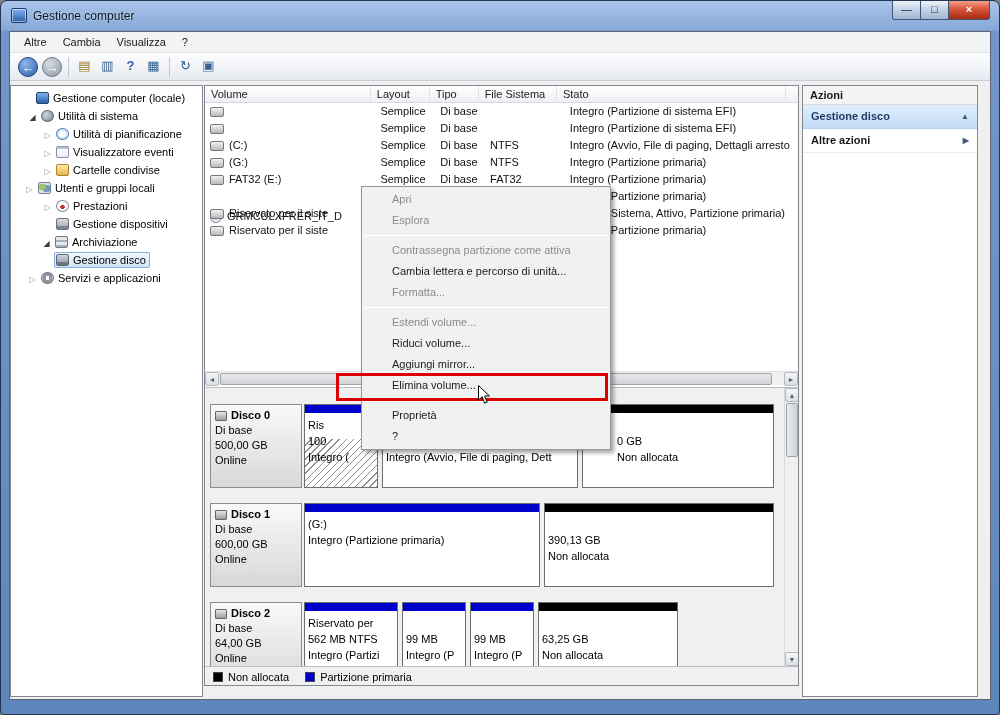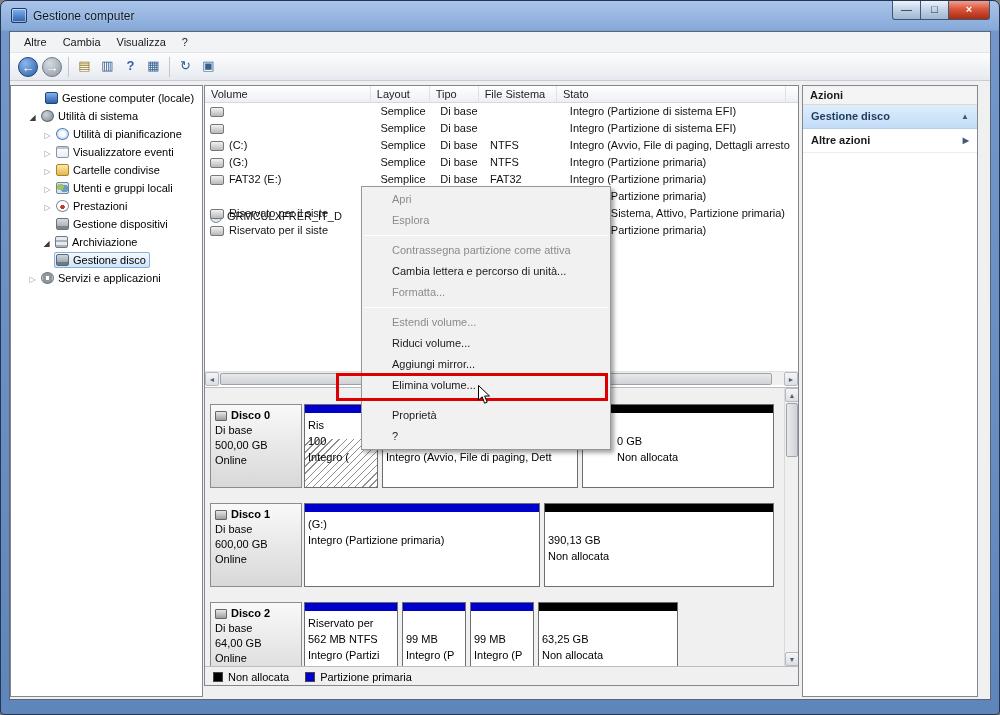--- a/index.html
+++ b/index.html
@@ -168,7 +168,7 @@
 
     <div class="workarea">
       <div class="panel tree-panel" id="treePanel">
-          <div class="tree-row" style="padding-left: 19px;"><span class="tree-arrow hidden">▷</span><span class="tree-sel"><span class="ti ti-computer"></span><span class="tree-label">Gestione computer (locale)</span></span></div>
+          <div class="tree-row" style="padding-left: 10px;"><span class="tree-arrow hidden">▷</span><span class="tree-sel"><span class="ti ti-computer"></span><span class="tree-label">Gestione computer (locale)</span></span></div>
           <div class="tree-row" style="padding-left: 15px;"><span class="tree-arrow ">◢</span><span class="tree-sel"><span class="ti ti-system-tools"></span><span class="tree-label">Utilità di sistema</span></span></div>
           <div class="tree-row" style="padding-left: 30px;"><span class="tree-arrow collapsed">▷</span><span class="tree-sel"><span class="ti ti-task-scheduler"></span><span class="tree-label">Utilità di pianificazione</span></span></div>
           <div class="tree-row" style="padding-left: 30px;"><span class="tree-arrow collapsed">▷</span><span class="tree-sel"><span class="ti ti-event-viewer"></span><span class="tree-label">Visualizzatore eventi</span></span></div>

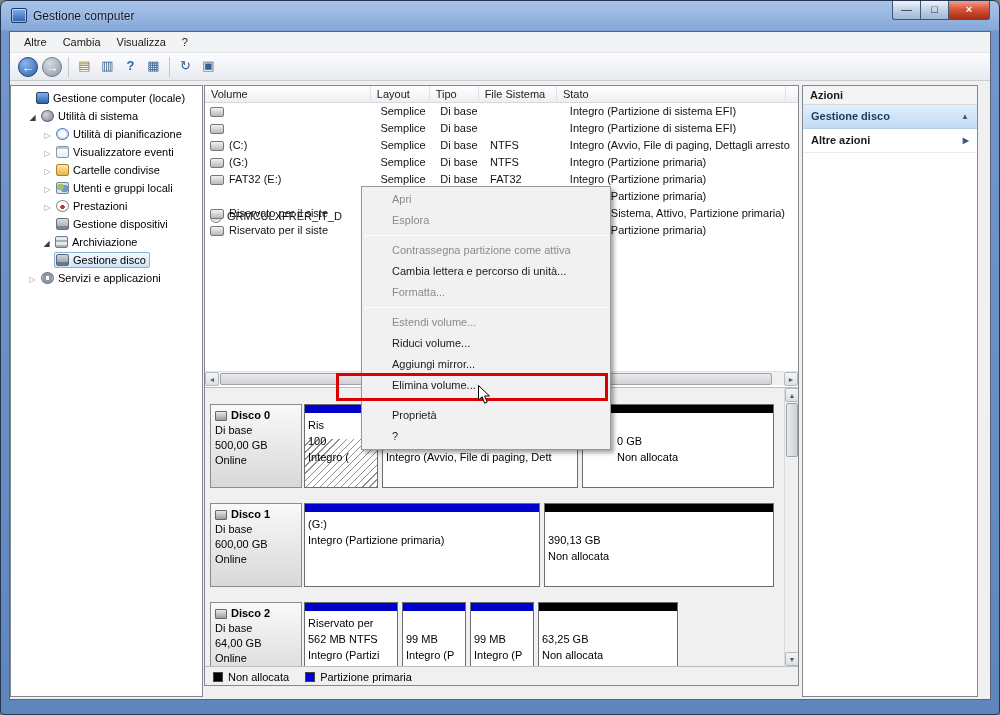--- a/index.html
+++ b/index.html
@@ -173,7 +173,7 @@
           <div class="tree-row" style="padding-left: 30px;"><span class="tree-arrow collapsed">▷</span><span class="tree-sel"><span class="ti ti-task-scheduler"></span><span class="tree-label">Utilità di pianificazione</span></span></div>
           <div class="tree-row" style="padding-left: 30px;"><span class="tree-arrow collapsed">▷</span><span class="tree-sel"><span class="ti ti-event-viewer"></span><span class="tree-label">Visualizzatore eventi</span></span></div>
           <div class="tree-row" style="padding-left: 30px;"><span class="tree-arrow collapsed">▷</span><span class="tree-sel"><span class="ti ti-shared-folders"></span><span class="tree-label">Cartelle condivise</span></span></div>
-          <div class="tree-row" style="padding-left: 30px;"><span class="tree-arrow collapsed">▷</span><span class="tree-sel"><span class="ti ti-users-groups"></span><span class="tree-label">Utenti e gruppi locali</span></span></div>
+          <div class="tree-row" style="padding-left: 12px;"><span class="tree-arrow collapsed">▷</span><span class="tree-sel"><span class="ti ti-users-groups"></span><span class="tree-label">Utenti e gruppi locali</span></span></div>
           <div class="tree-row" style="padding-left: 30px;"><span class="tree-arrow collapsed">▷</span><span class="tree-sel"><span class="ti ti-performance"></span><span class="tree-label">Prestazioni</span></span></div>
           <div class="tree-row" style="padding-left: 30px;"><span class="tree-arrow hidden">▷</span><span class="tree-sel"><span class="ti ti-device-manager"></span><span class="tree-label">Gestione dispositivi</span></span></div>
           <div class="tree-row" style="padding-left: 29px;"><span class="tree-arrow ">◢</span><span class="tree-sel"><span class="ti ti-storage"></span><span class="tree-label">Archiviazione</span></span></div>

